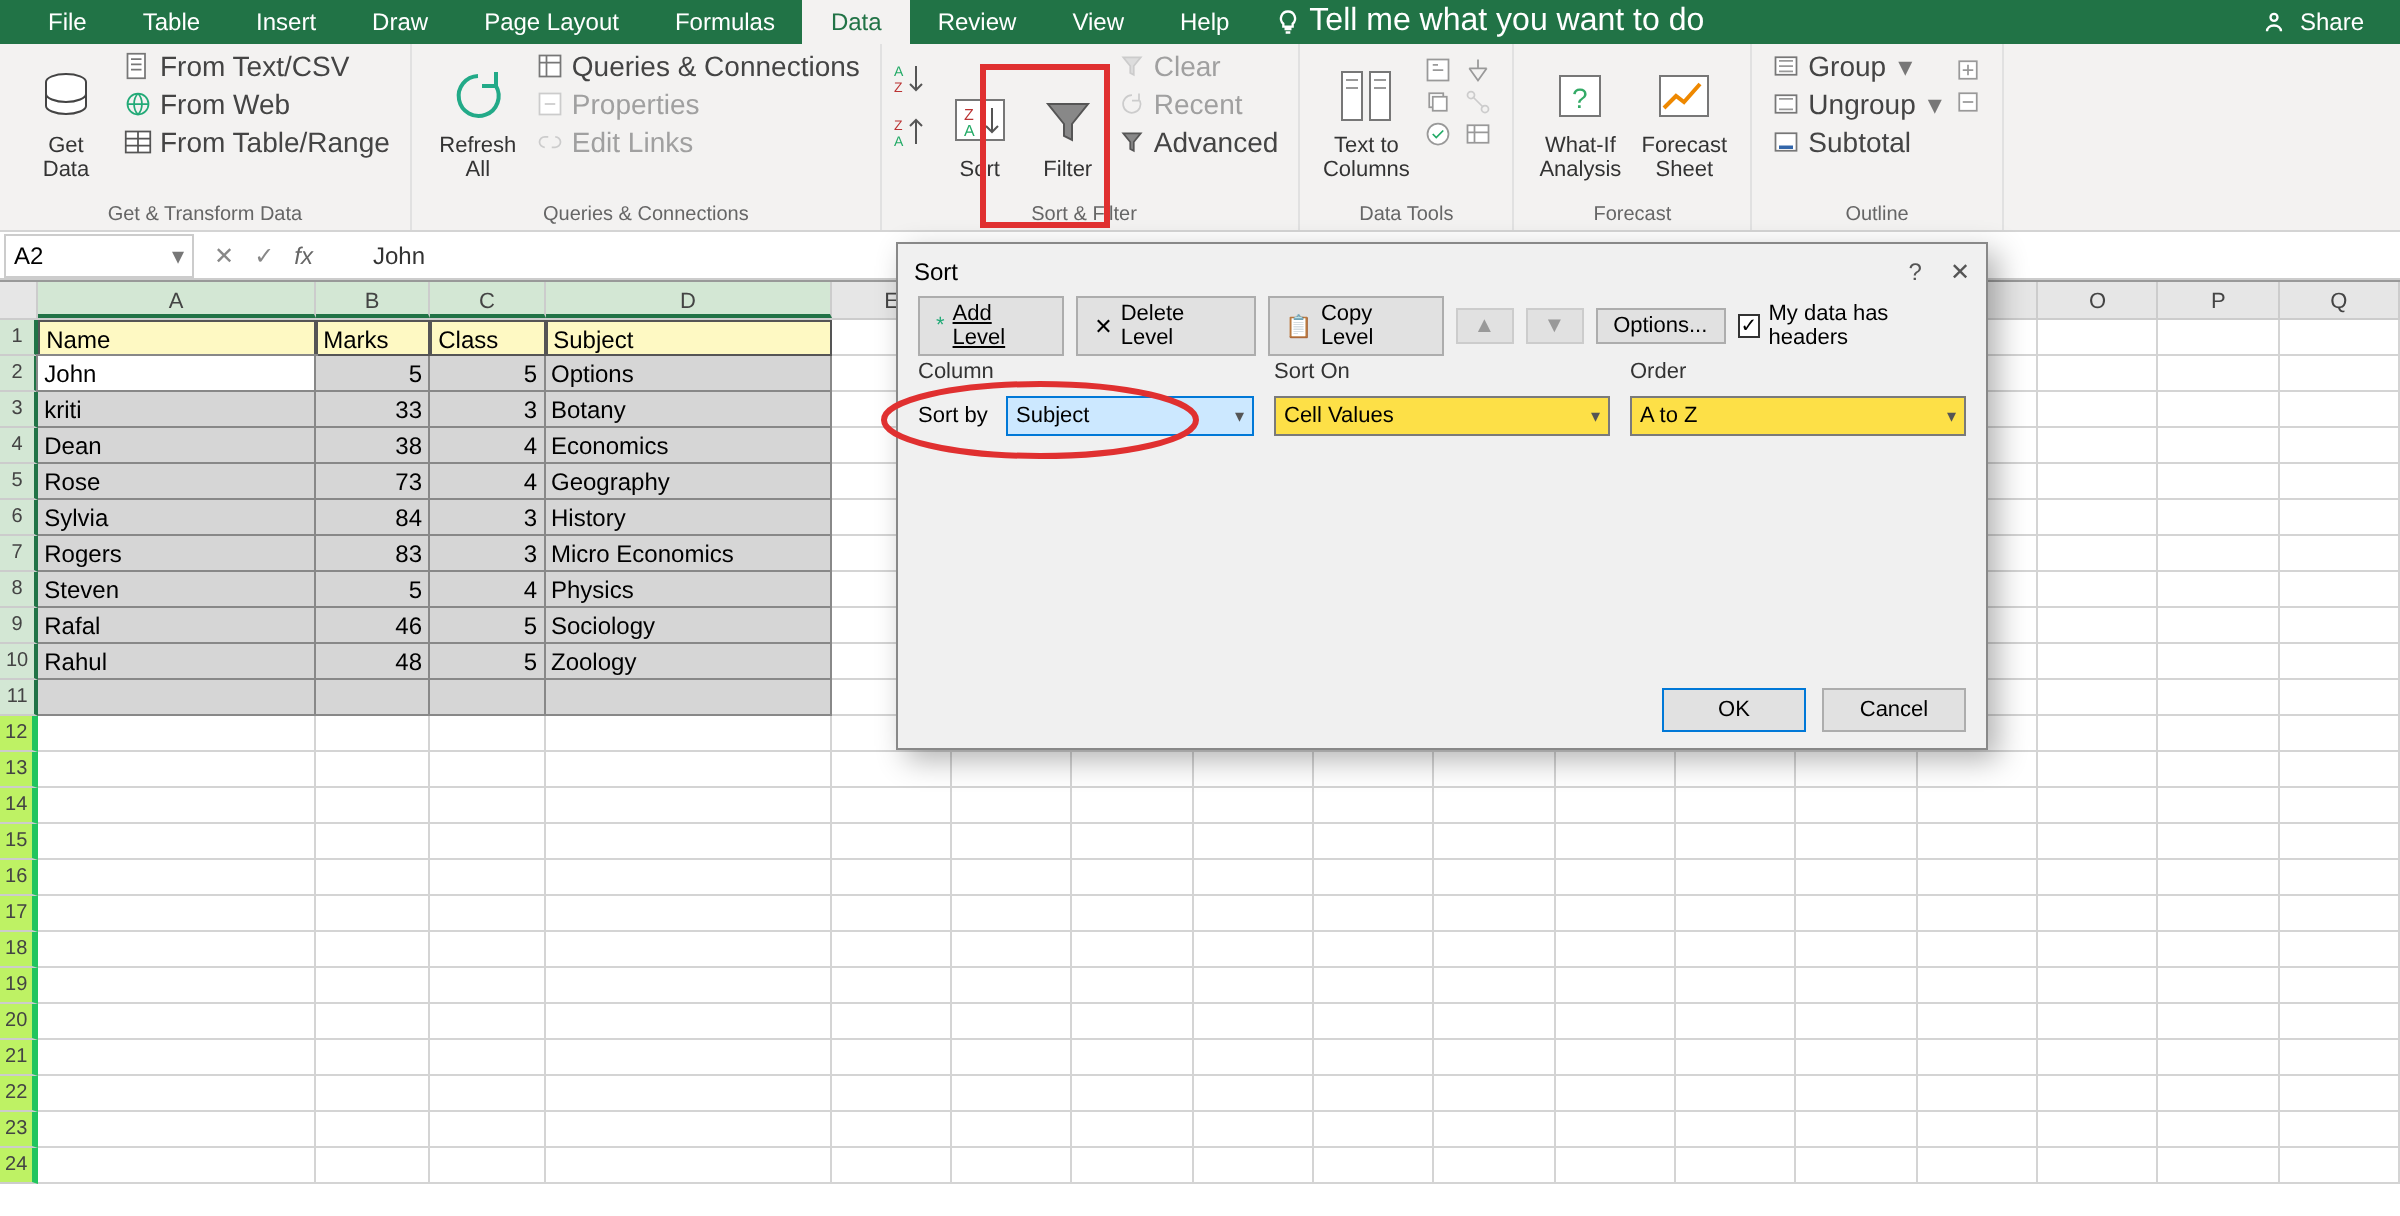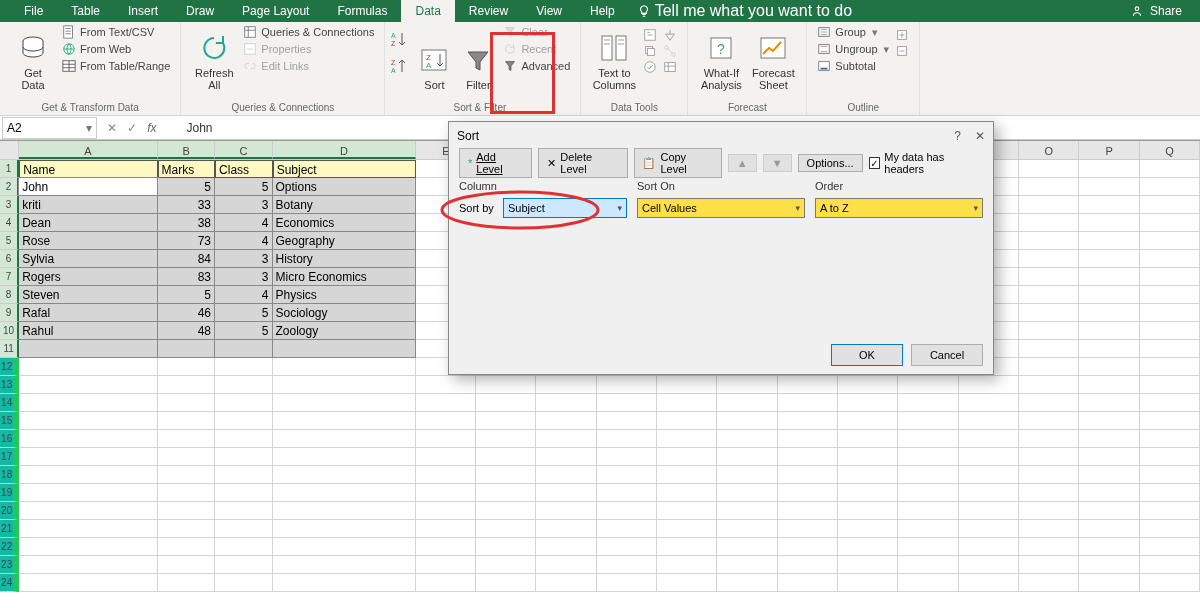--- a/index.html
+++ b/index.html
@@ -21,7 +21,7 @@
   .big-btn { display: flex; flex-direction: column; align-items: center; justify-content: flex-end; width: 46px; height: 68px; font-size: 11px; color: #333; text-align: center; line-height: 1.15; }
   .big-btn svg, .big-btn .icon { width: 32px; height: 32px; margin-bottom: 3px; }
   .stack { display: flex; flex-direction: column; gap: 1px; }
-  .stack-item { display: flex; align-items: center; gap: 4px; font-size: 11px; color: #444; padding: 1px 0; white-space: nowrap; }
+  .stack-item { display: flex; align-items: center; gap: 4px; font-size: 14px; color: #444; padding: 1px 0; white-space: nowrap; }
   .stack-item.disabled { color: #a0a0a0; }
   .stack-item svg { width: 14px; height: 14px; }
   .mini-icon { width: 14px; height: 14px; }

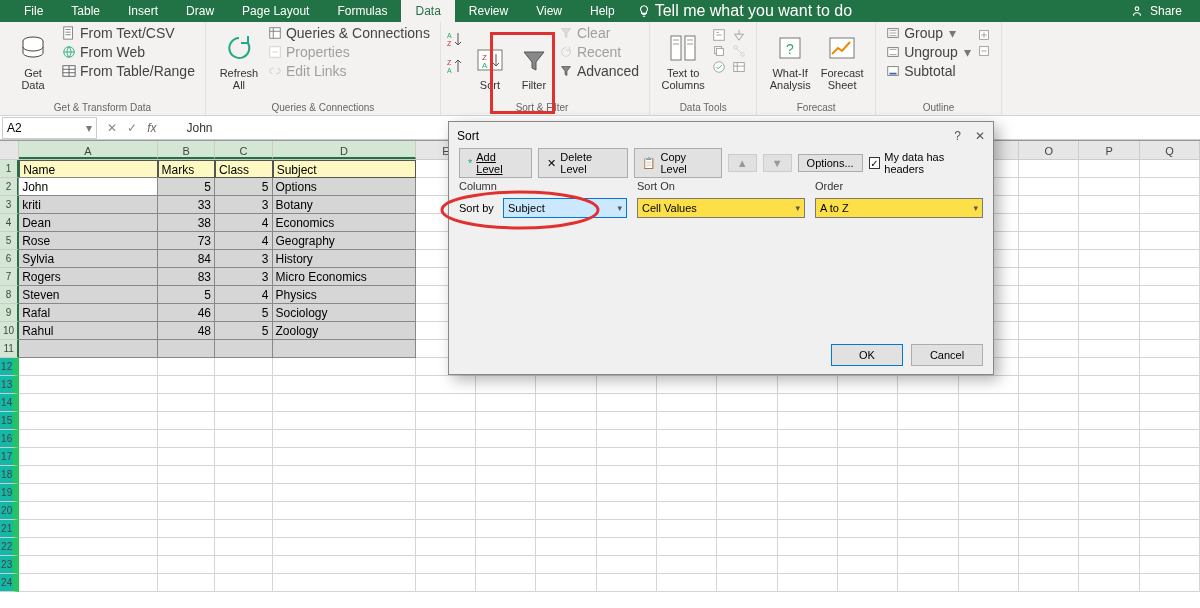--- a/index.html
+++ b/index.html
@@ -41,7 +41,7 @@
   .ch.sel { background: #d3e7d4; border-bottom: 2px solid #217346; }
   .rows { }
   .row { display: flex; height: 18px; }
-  .rh { width: 20px; background: #14b8a6; border-right: 6px solid #22c55e; border-bottom: 1px solid #ccc; text-align: center; font-size: 10px; color: #444; line-height: 18px; }
+  .rh { width: 20px; background: #bef264; border-right: 3px solid #22c55e; border-bottom: 1px solid #ccc; text-align: center; font-size: 10px; color: #444; line-height: 18px; }
   .rh.sel { background: #d3e7d4; border-right: 2px solid #217346; }
   .cell { border-right: 1px solid #d4d4d4; border-bottom: 1px solid #d4d4d4; padding: 0 3px; font-size: 12px; line-height: 18px; overflow: hidden; white-space: nowrap; }
   .cell.header { background: #fef9c3; font-weight: normal; border: 1px solid #555; }

